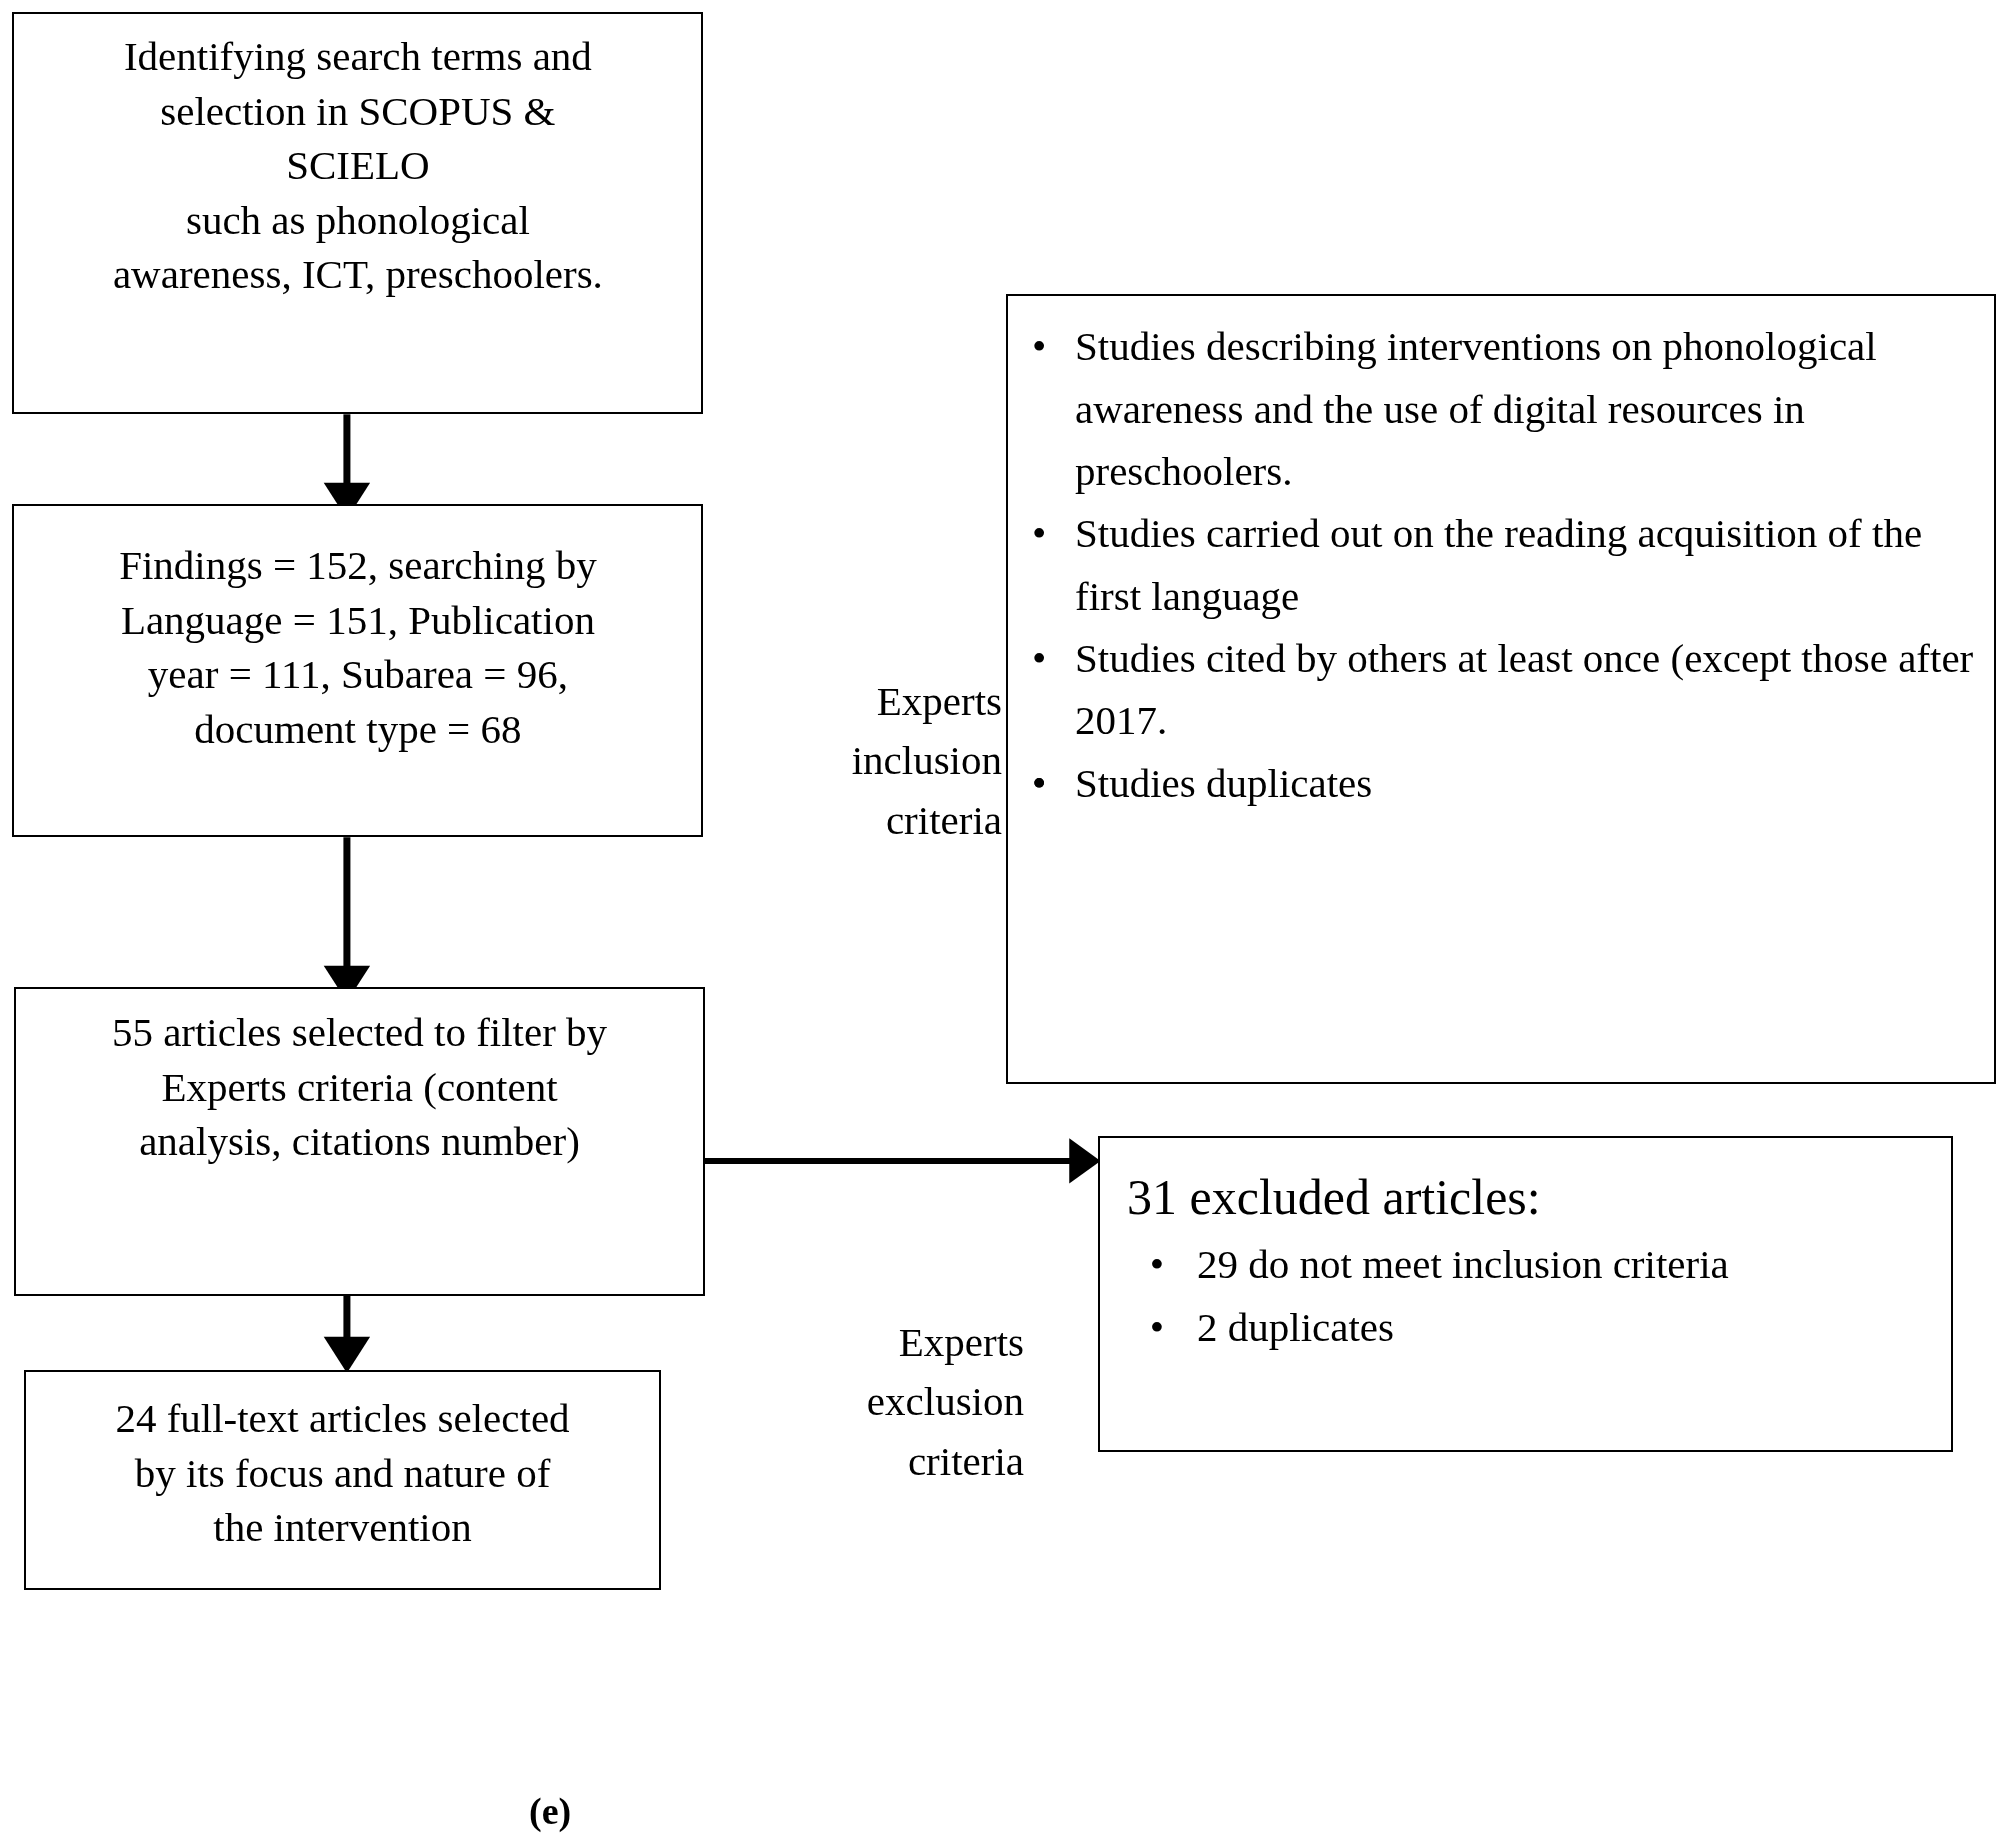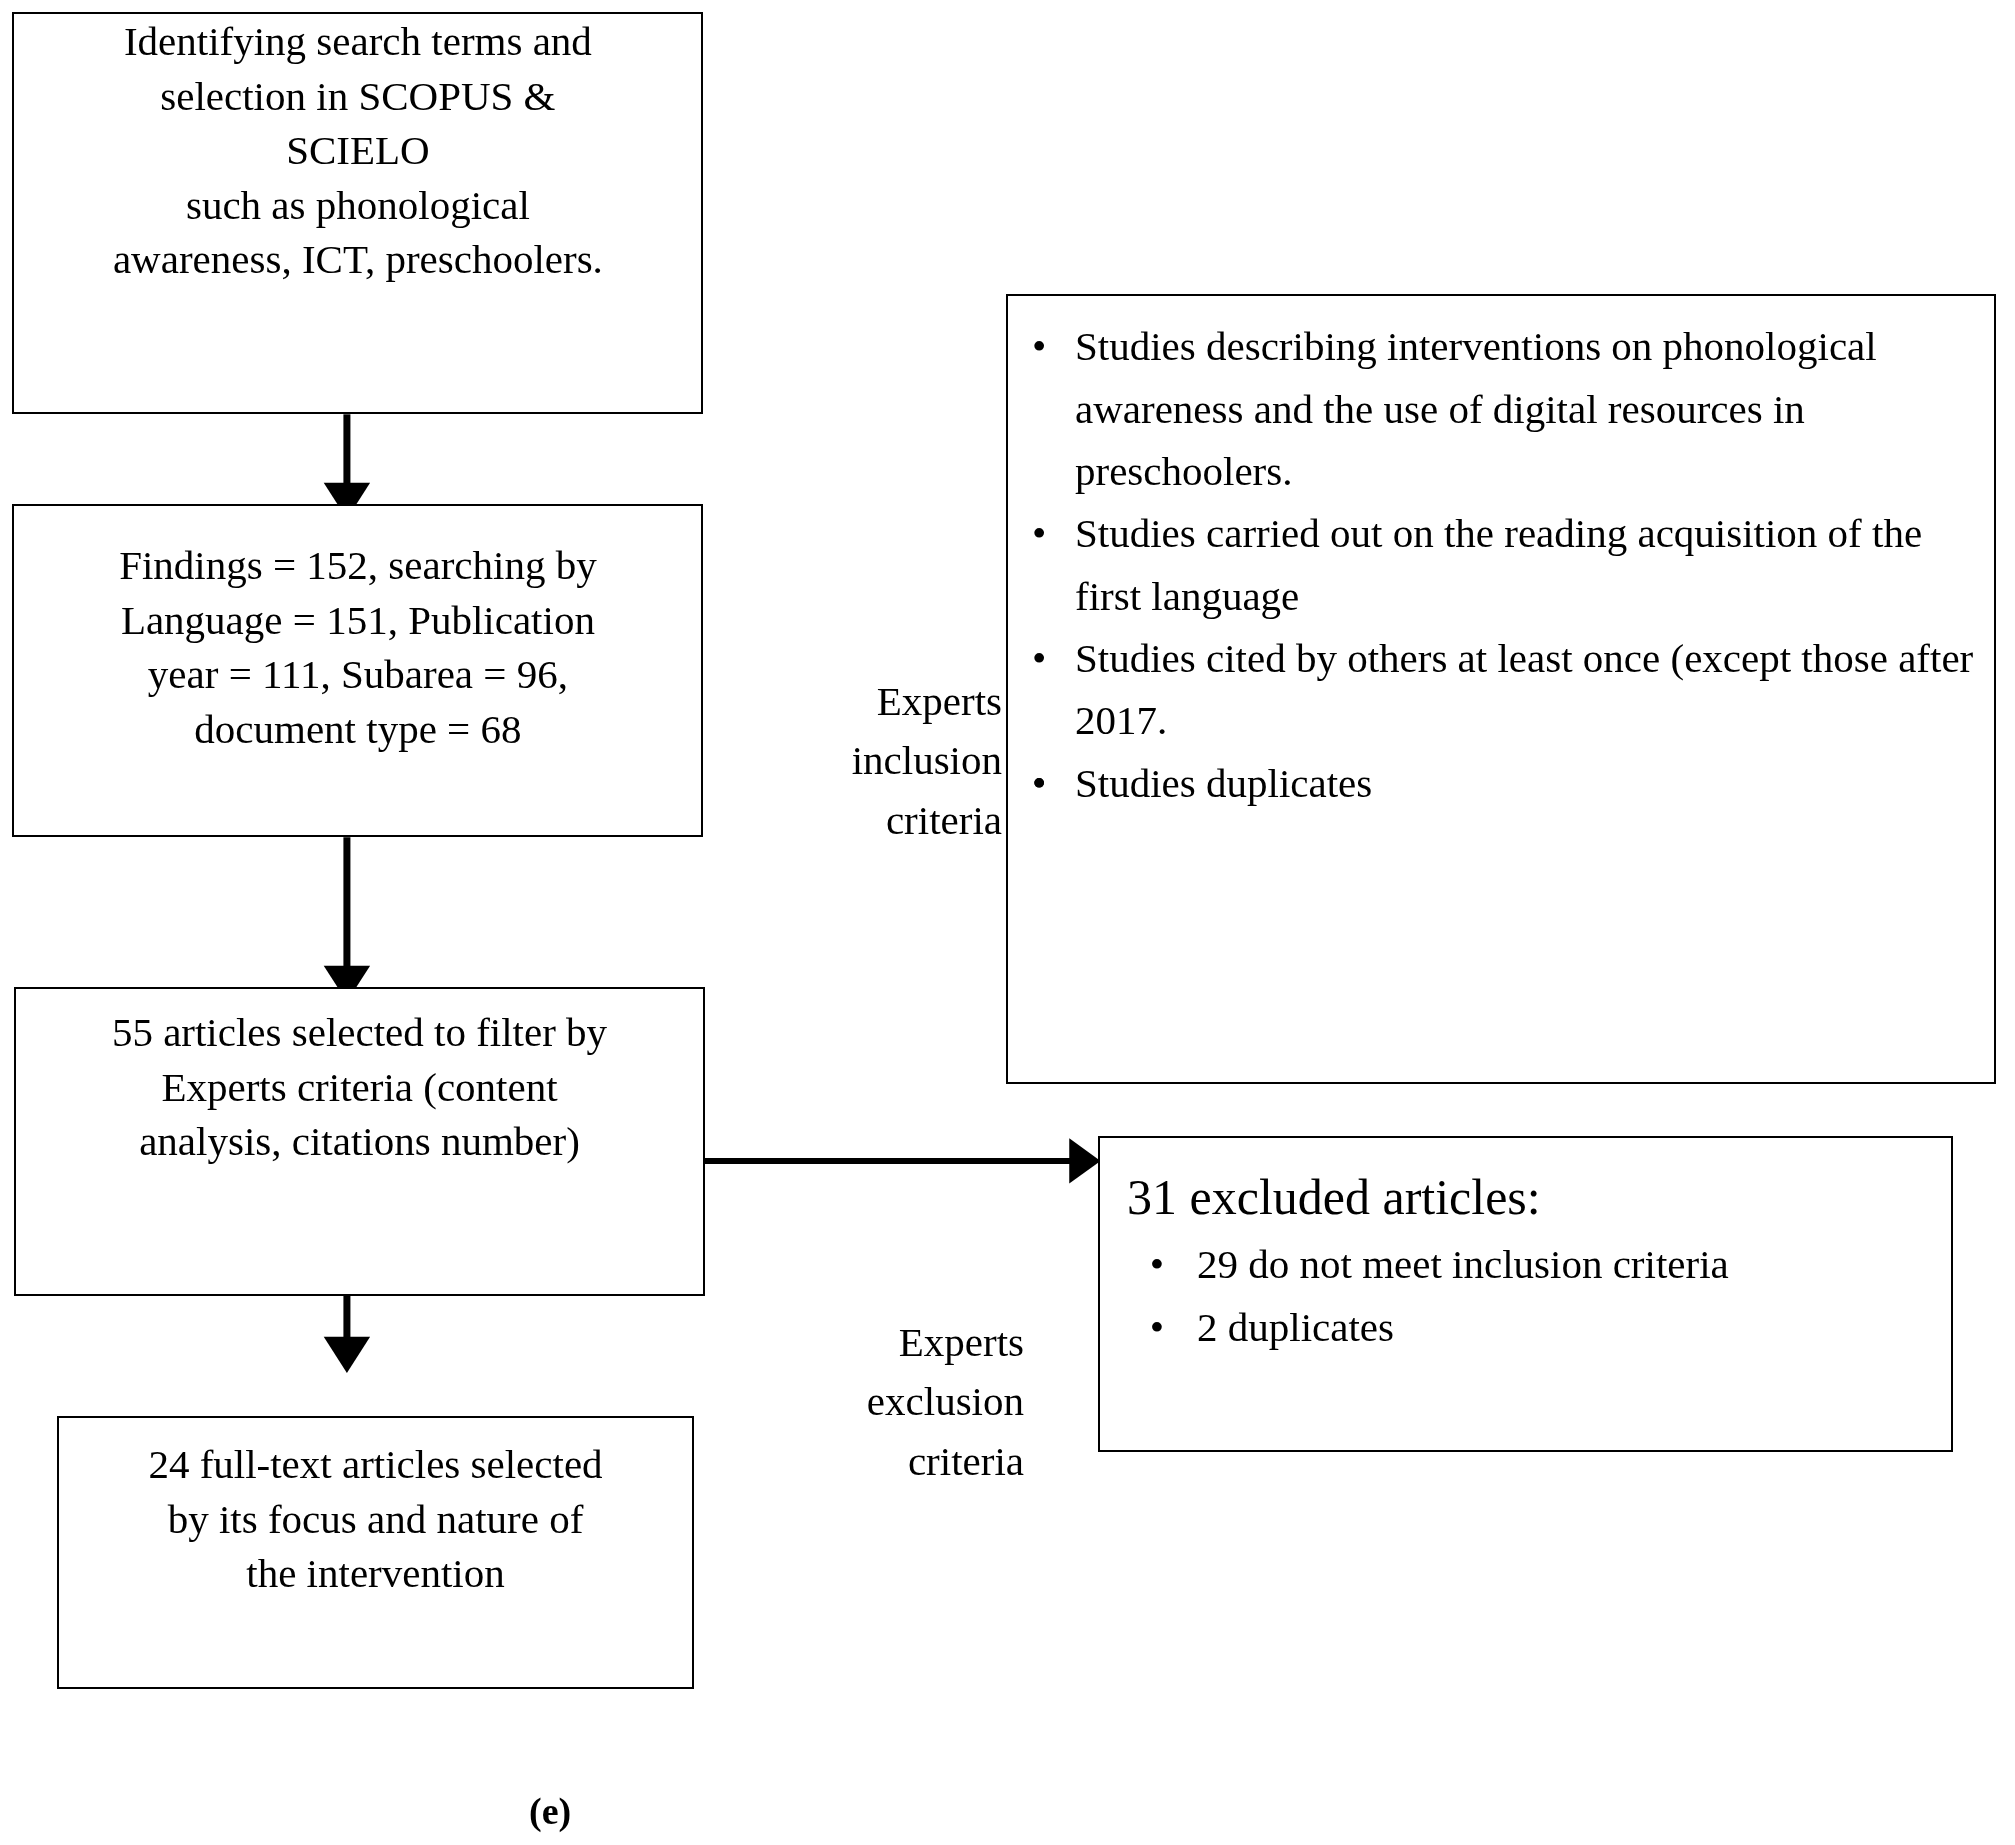--- a/index.html
+++ b/index.html
@@ -28,7 +28,7 @@
     line-height: 1.33;
     white-space: pre-line;
   }
-  .box-1 .box-text { }
+  .box-1 .box-text { padding-top: 15px; }
   .box-2 .box-text { padding-top: 32px; }
   .box-3 .box-text { padding-top: 16px; }
   .box-4 .box-text { padding-top: 19.4px; }

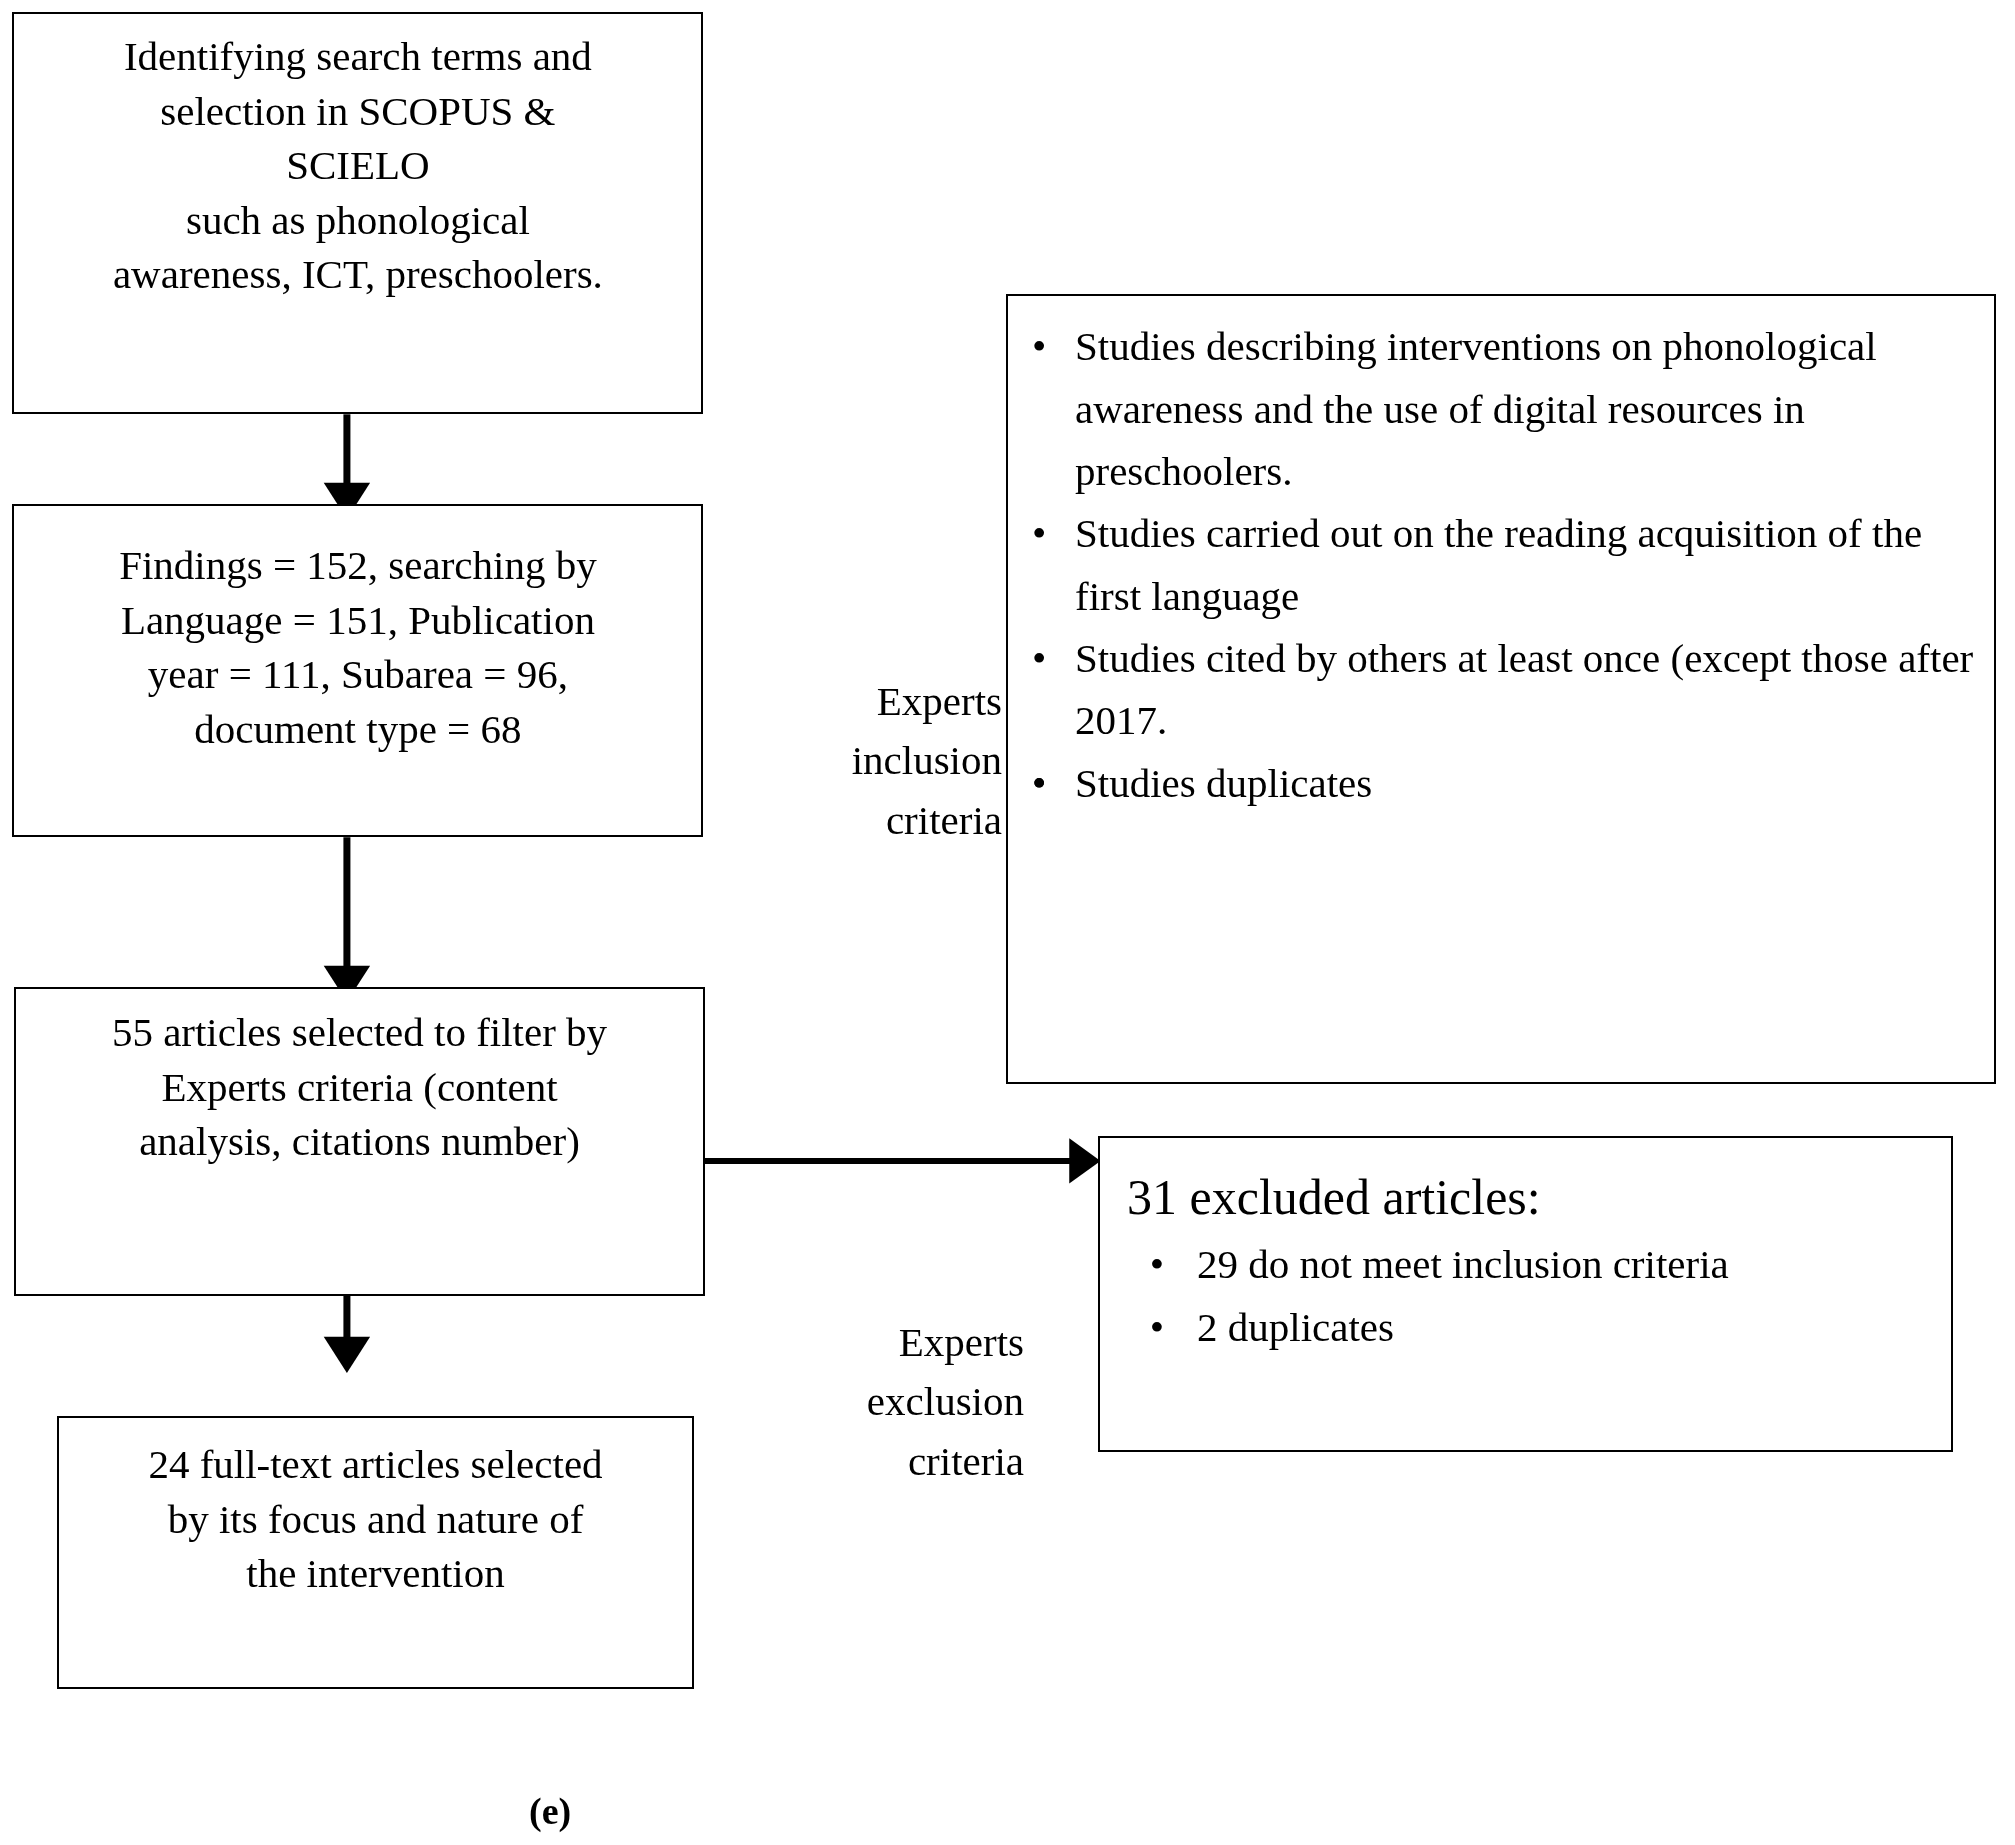--- a/index.html
+++ b/index.html
@@ -156,7 +156,7 @@
 analysis, citations number)</div>
   </div>
 
-  <div class="box box-4" style="left:57px; top:1370px; width:637px; height:273px;margin-top:46px;">
+  <div class="box box-4" style="left:24px; top:1370px; width:637px; height:220px;">
     <div class="box-text">24 full-text articles selected
 by its focus and nature of
 the intervention</div>

